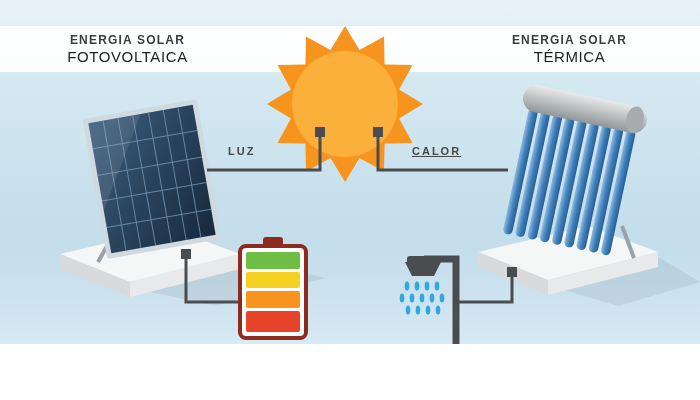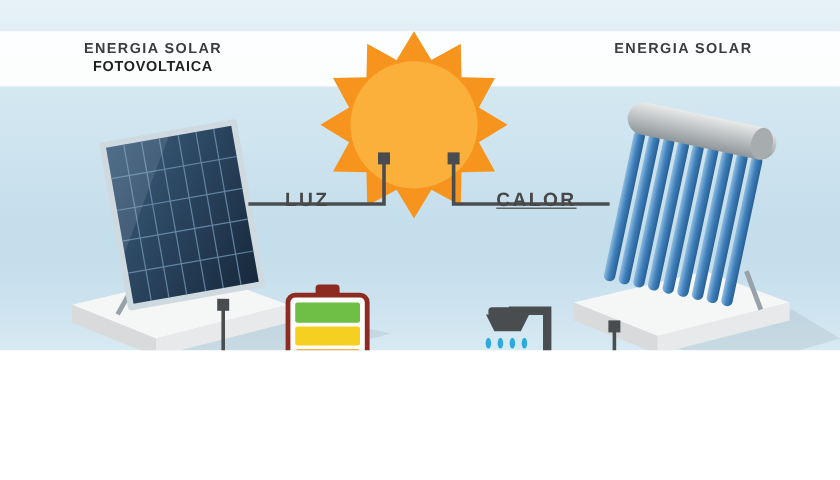--- a/index.html
+++ b/index.html
@@ -3,7 +3,7 @@
 <meta charset="utf-8">
 <style>
   html,body{margin:0;padding:0;background:#ffffff;font-family:"Liberation Sans",sans-serif;}
-  .scene{position:relative;width:700px;height:292px;overflow:hidden;
+  .scene{position:relative;width:700px;height:344px;overflow:hidden;
          background:linear-gradient(180deg,#e8f3f8 0%,#d4e8f1 25%,#c3ddeb 70%,#cde3ef 88%,#d8eaf3 100%);}
   .band{position:absolute;left:0;top:26px;width:700px;height:46px;background:rgba(255,255,255,0.92);z-index:1;}
   .title{position:absolute;top:33px;width:215px;text-align:center;z-index:4;color:#2e2e2e;}

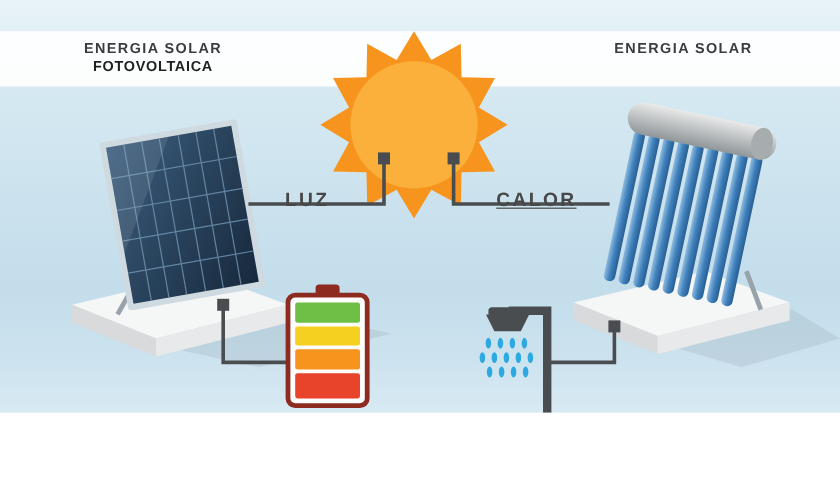--- a/index.html
+++ b/index.html
@@ -8,7 +8,7 @@
   .band{position:absolute;left:0;top:26px;width:700px;height:46px;background:rgba(255,255,255,0.92);z-index:1;}
   .title{position:absolute;top:33px;width:215px;text-align:center;z-index:4;color:#2e2e2e;}
   .title .t1{font-size:12px;font-weight:700;letter-spacing:1.2px;color:#3c3c3c;}
-  .title .t2{font-size:12px;font-weight:700;letter-spacing:0.6px;color:#1f1f1f;margin-top:1px;}
+  .title .t2{font-size:15px;font-weight:400;letter-spacing:0.6px;color:#1f1f1f;margin-top:1px;}
   .title-left{left:20px;}
   .title-right{left:462px;}
   .sun-svg{position:absolute;left:263px;top:22px;z-index:2;}

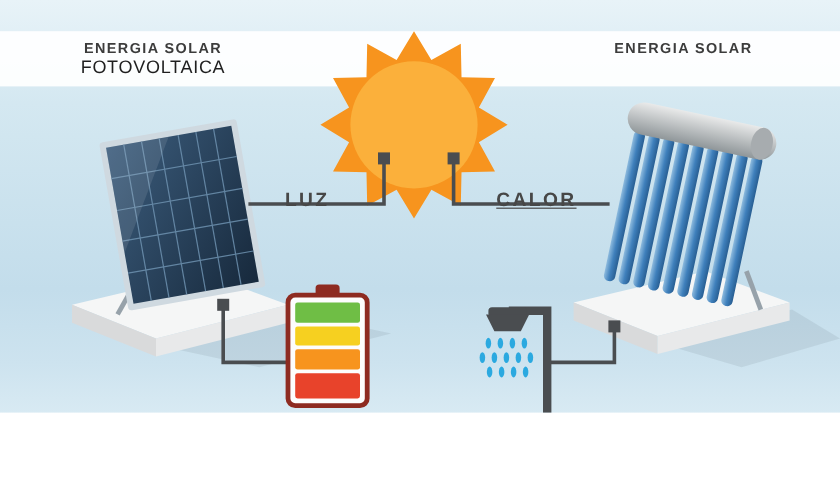--- a/index.html
+++ b/index.html
@@ -50,6 +50,7 @@
   </div>
   <div class="title title-right">
     <div class="t1">ENERGIA SOLAR</div>
+    <div class="t2">TÉRMICA</div>
   </div>
 
   <svg class="sun-svg" width="164" height="164" viewBox="0 0 164 164">

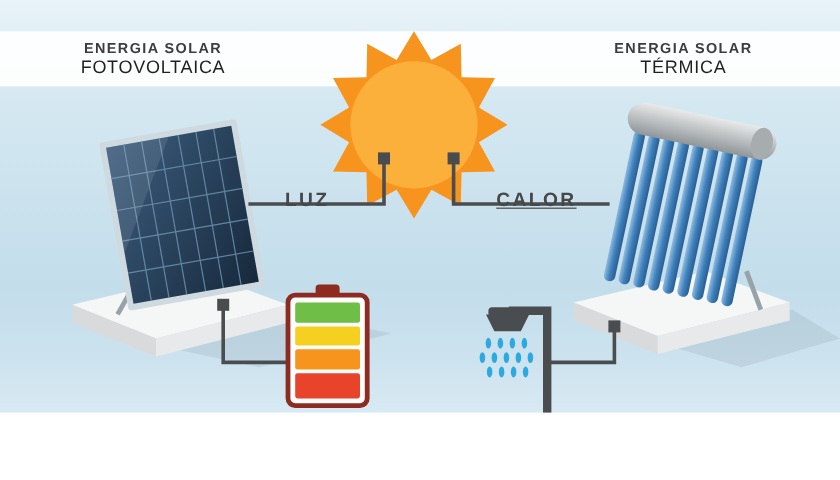--- a/index.html
+++ b/index.html
@@ -13,8 +13,8 @@
   .title-right{left:462px;}
   .sun-svg{position:absolute;left:263px;top:22px;z-index:2;}
   .main-svg{position:absolute;left:0;top:0;z-index:3;}
-  .flow-label{position:absolute;top:159px;z-index:4;font-size:16px;font-weight:700;
-              letter-spacing:2px;color:#474747;text-align:center;}
+  .flow-label{position:absolute;top:145px;z-index:4;font-size:11px;font-weight:700;
+              letter-spacing:2px;color:#474747;}
   .label-luz{left:228px;width:56px;}
   .label-calor{left:412px;width:70px;text-decoration:underline;}
   .grass{position:absolute;left:0;top:351px;width:700px;height:17px;background:#8CC63E;

